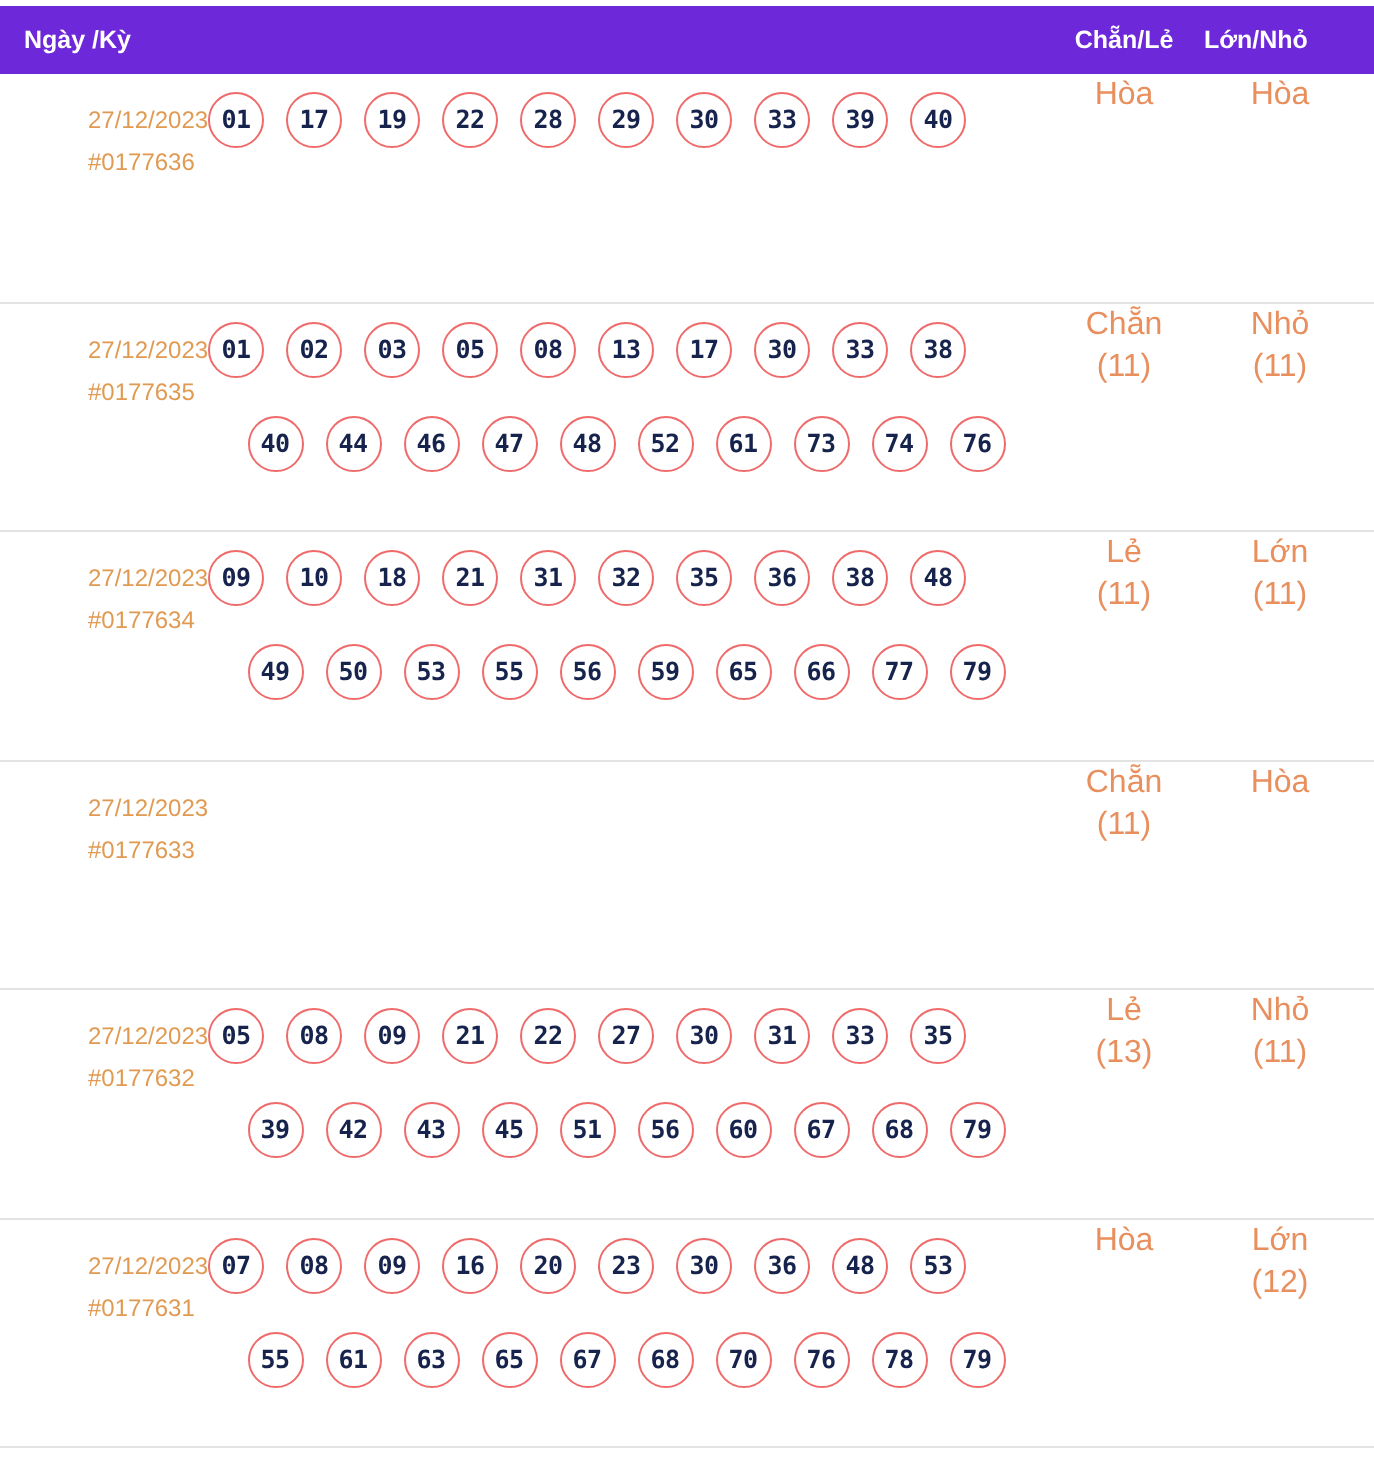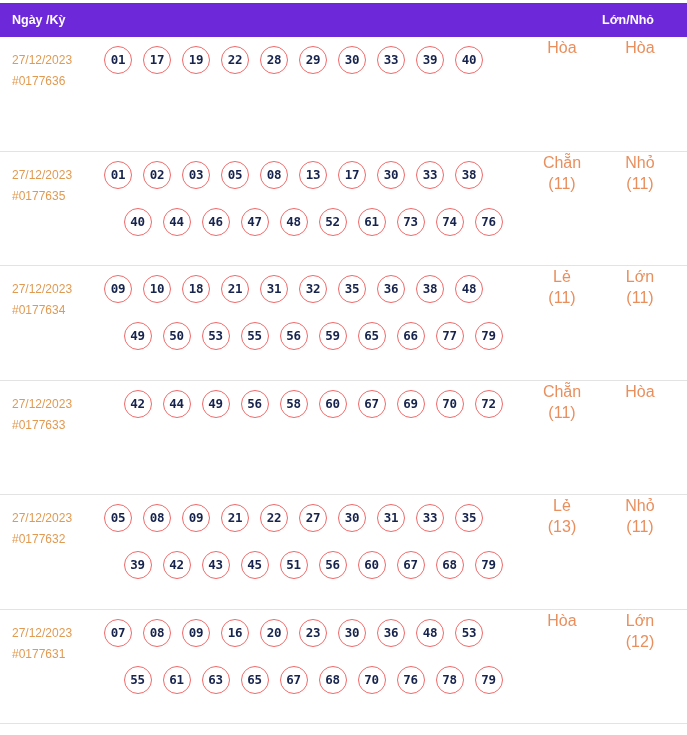--- a/index.html
+++ b/index.html
@@ -127,6 +127,7 @@
   <div class="table-header">
     <span class="th th-date">Ngày /Kỳ</span>
     <span class="th th-result">Kết quả</span>
+    <span class="th th-oe">Chẵn/Lẻ</span>
     <span class="th th-bs">Lớn/Nhỏ</span>
   </div>
 

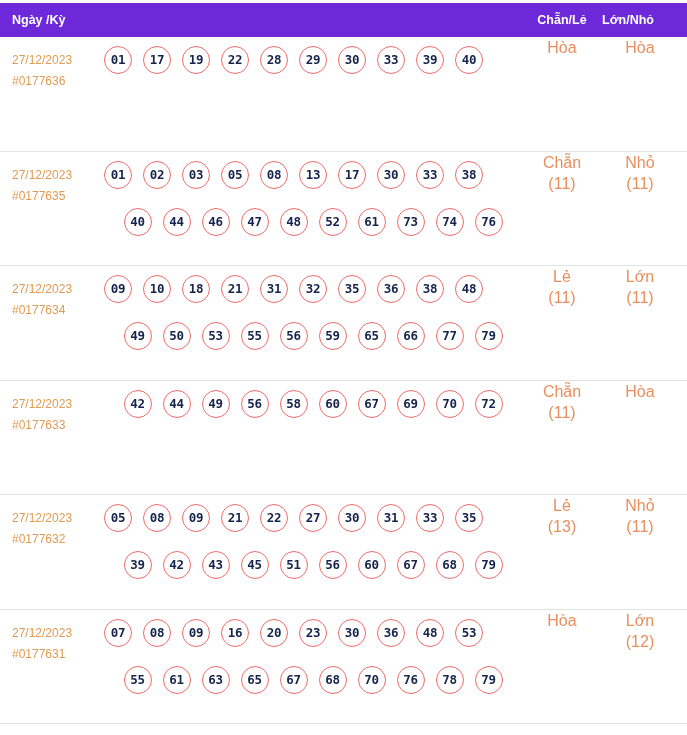--- a/index.html
+++ b/index.html
@@ -70,7 +70,7 @@
     line-height: 21px;
   }
   .cell-date .d-date,
-  .cell-date .d-id { display: block; white-space: nowrap; }
+  .cell-date .d-id { display: block; white-space: nowrap; margin-left: 32px; }
 
   
   .cell-result {

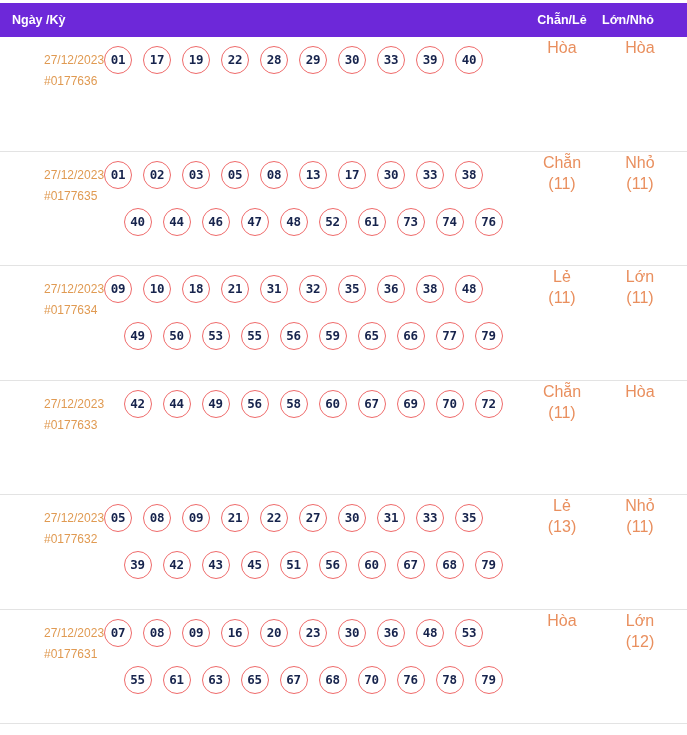--- a/index.html
+++ b/index.html
@@ -173,7 +173,6 @@
           <span class="d-id">#0177633</span>
         </div>
         <div class="cell-result">
-          <div class="ball-line line2"><span class="ball">42</span><span class="ball">44</span><span class="ball">49</span><span class="ball">56</span><span class="ball">58</span><span class="ball">60</span><span class="ball">67</span><span class="ball">69</span><span class="ball">70</span><span class="ball">72</span></div>
         </div>
         <div class="cell-oe"><span>Chẵn</span><span class="cnt">(11)</span></div>
         <div class="cell-bs"><span>Hòa</span></div>

